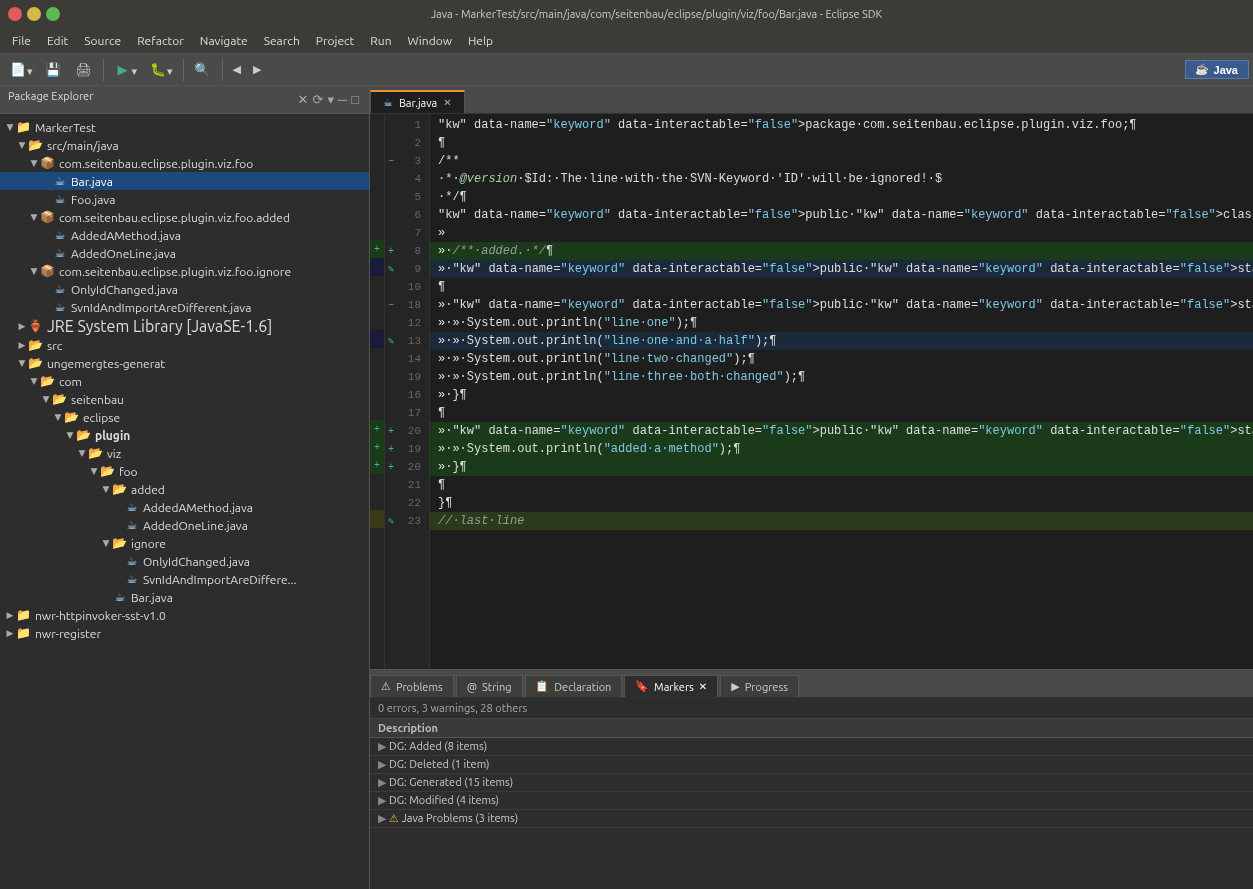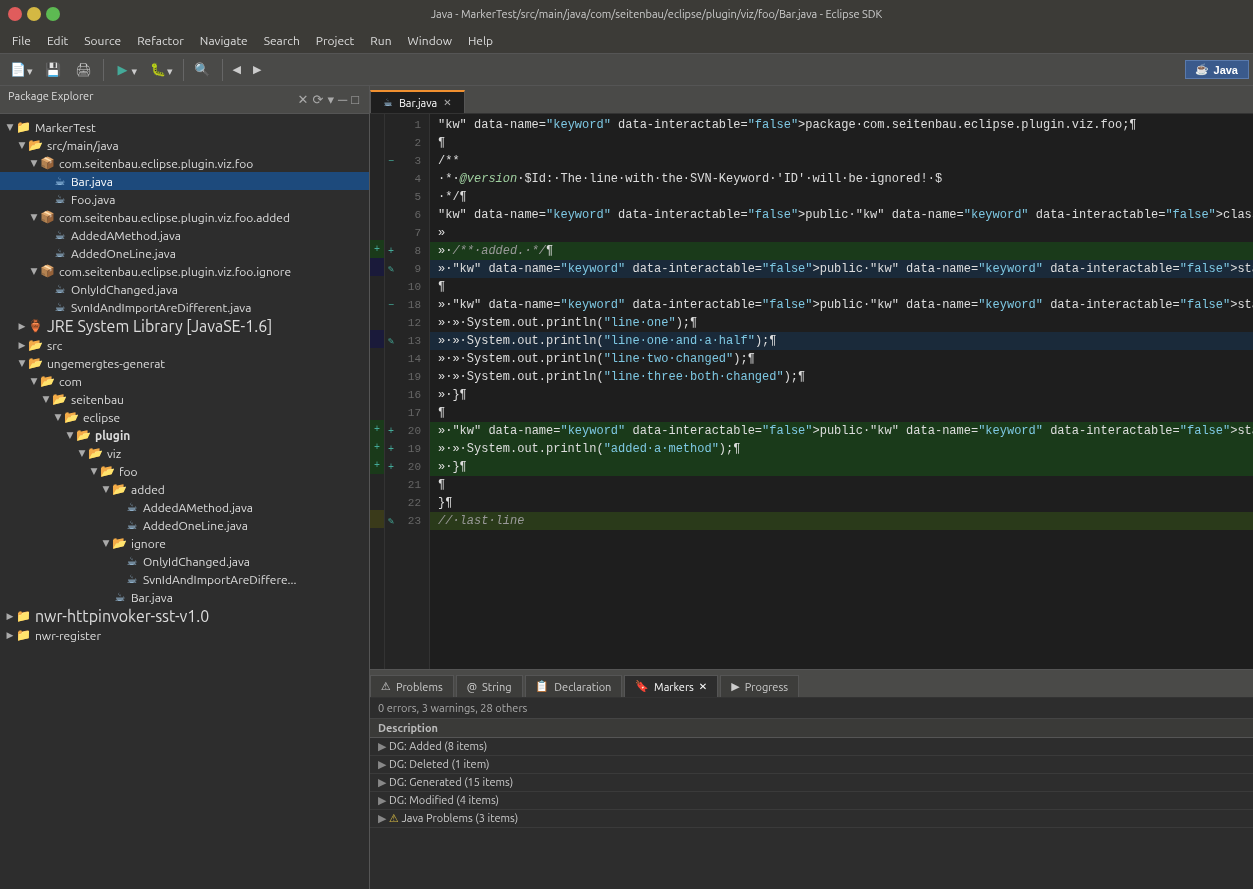--- a/index.html
+++ b/index.html
@@ -289,7 +289,7 @@
         <div class="tree-item" style="padding-left: 4px;">
           <span class="tree-arrow" style="font-size: 9px; color: rgb(170, 170, 170);">▶</span>
           <span class="tree-icon" style="color: rgb(212, 184, 67); font-size: 12px;">📁</span>
-          <span style="font-size: 16px;">nwr-httpinvoker-sst-v1.0</span>
+          <span style="font-size: 12px;">nwr-httpinvoker-sst-v1.0</span>
         </div>
         <div class="tree-item" style="padding-left: 4px;">
           <span class="tree-arrow" style="font-size: 9px; color: rgb(170, 170, 170);">▶</span>

